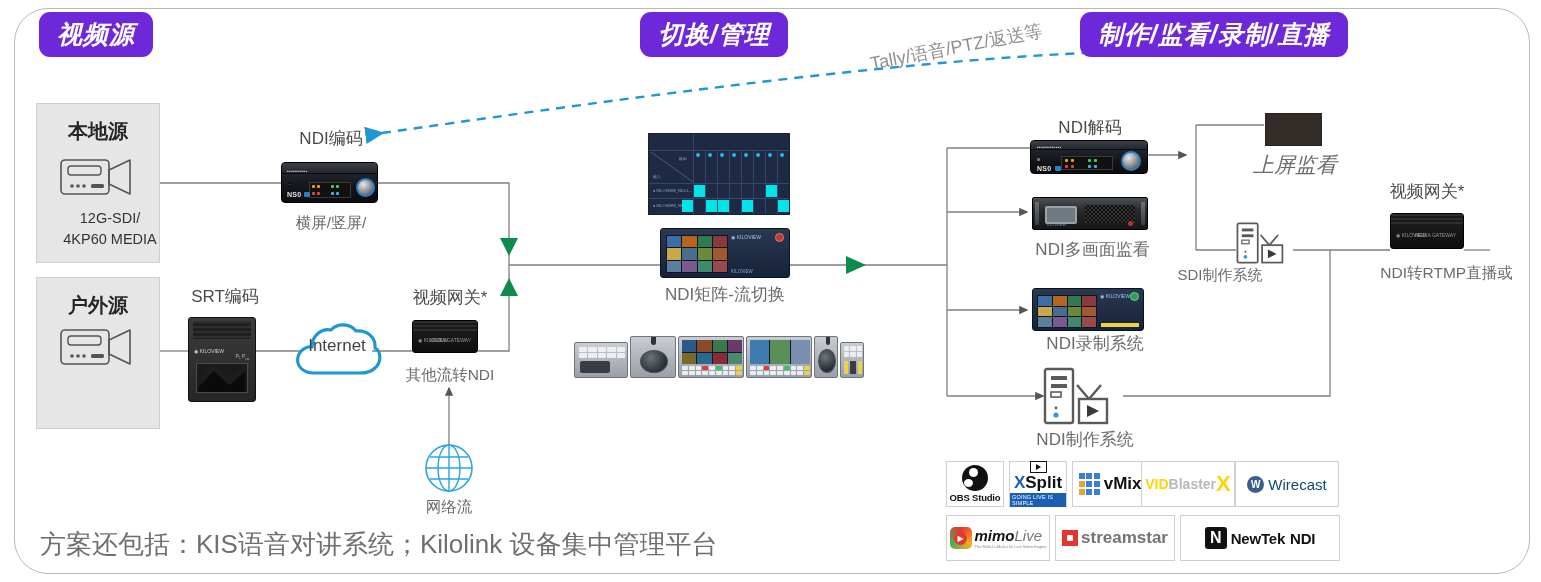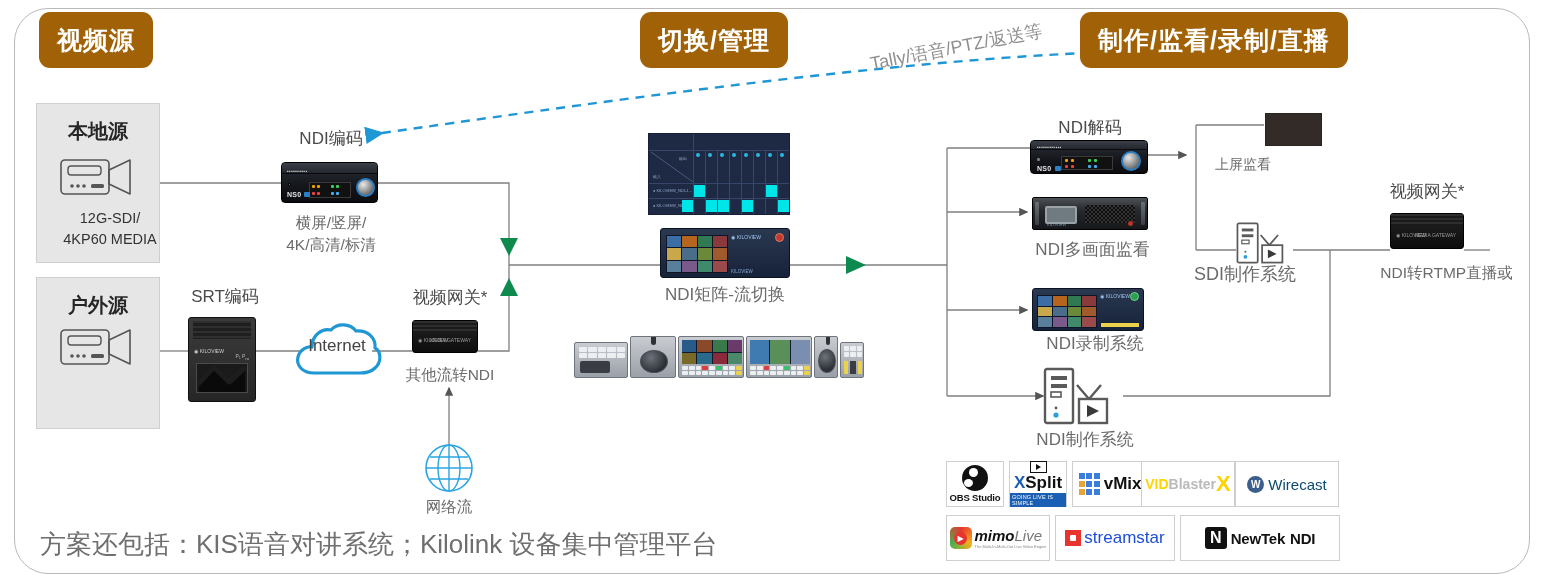--- a/index.html
+++ b/index.html
@@ -20,7 +20,7 @@
 
   .badge {
     position: absolute;
-    background: #a16207;
+    background: #6d28d9;
     color: #ffffff;
     border-radius: 11px;
     font-size: 25px;
@@ -29,7 +29,8 @@
     display: flex; align-items: center; justify-content: center;
     white-space: nowrap;
     padding: 0 18px;
-    height: 56px;
+    height: 45px;
+    font-style: italic;
   }
 
   .lbl {

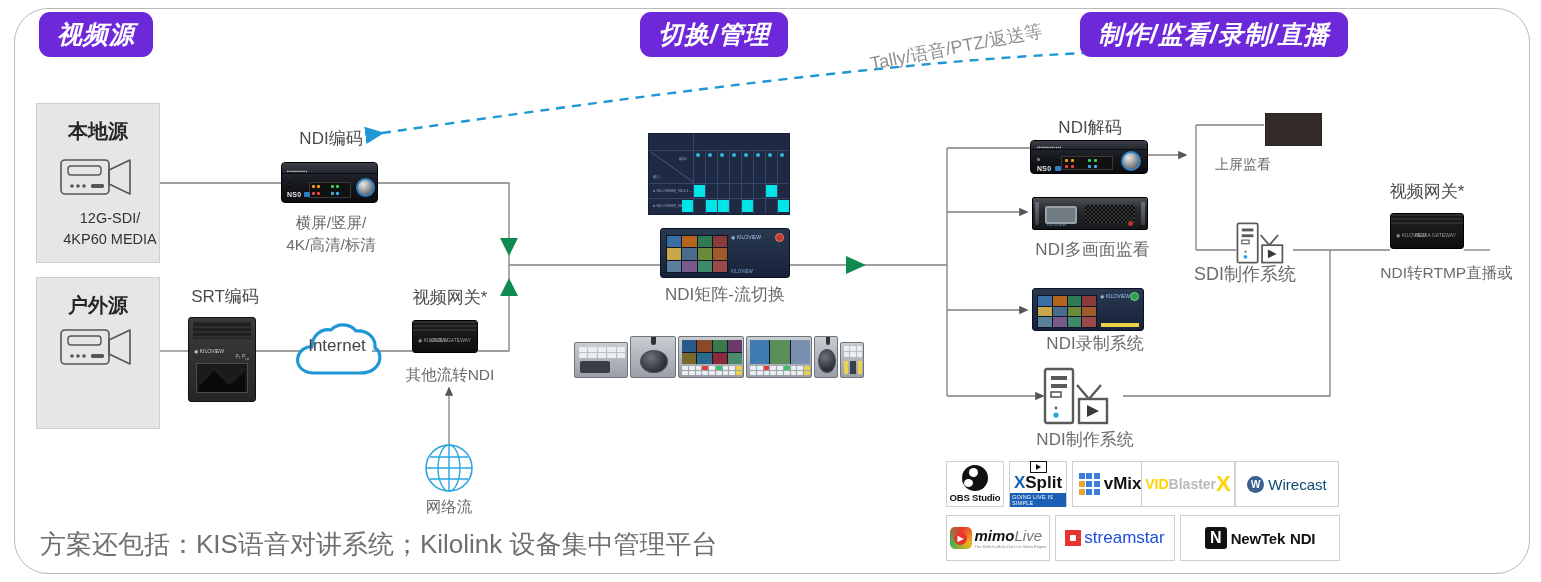--- a/index.html
+++ b/index.html
@@ -578,7 +578,7 @@
   </div>
 
   <div class="monitorblk" style="left:1265px; top:113px; width:57px; height:33px;"></div>
-  <div class="lbl" style="left:1188px; top:155px; width:110px; font-size:14px;">上屏监看</div>
+  <div class="lbl" style="left:1240px; top:155px; width:110px; font-size:21px;font-style:italic;">上屏监看</div>
 
   <div class="rack" style="left:1032px; top:197px; width:116px; height:33px;">
     <div class="ear" style="left:2px; top:4px; bottom:4px;"></div>

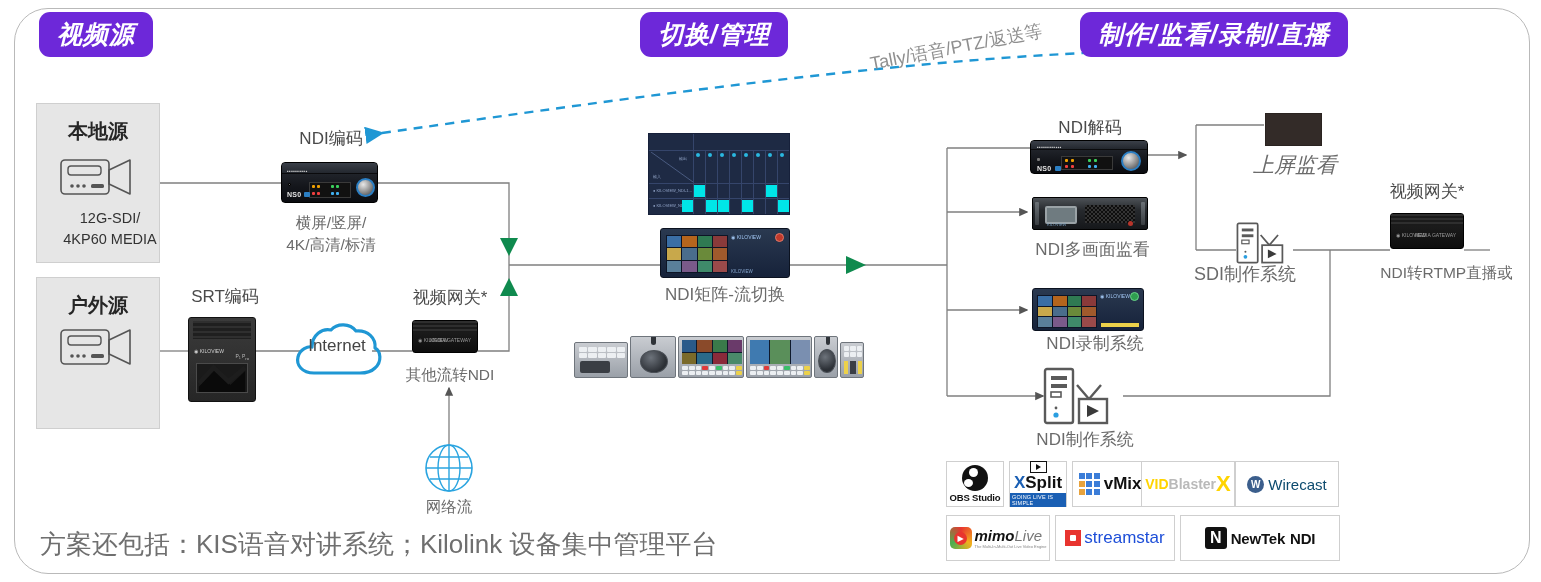--- a/index.html
+++ b/index.html
@@ -341,7 +341,6 @@
   </div>
   <div class="lbl" style="left:226px; top:212px; width:210px; line-height:22px;">
     <div>横屏/竖屏/</div>
-    <div>4K/高清/标清</div>
   </div>
 
   <div class="lbl dark" style="left:160px; top:287px; width:130px; font-size:17px;">SRT编码</div>

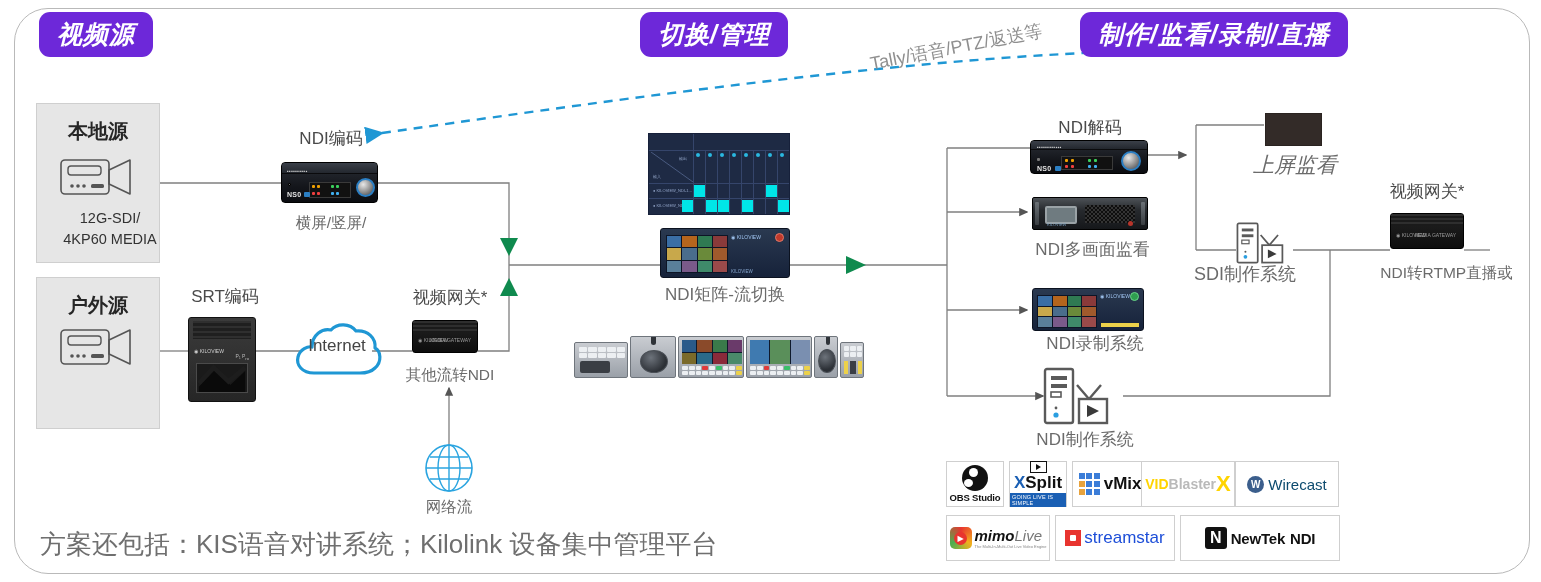--- a/index.html
+++ b/index.html
@@ -646,7 +646,7 @@
     <rect x="36" y="32" width="28" height="24" fill="#fff" stroke="#5a5a5a" stroke-width="2.4"></rect>
     <path d="M44,38 L56,44 L44,50 z" fill="#3a3a3a"></path>
   </svg>
-  <div class="lbl" style="left:1180px; top:265px; width:130px; font-size:18px;">SDI制作系统</div>
+  <div class="lbl" style="left:1155px; top:265px; width:130px; font-size:15px;">SDI制作系统</div>
 
   <div class="lbl dark" style="left:1362px; top:182px; width:130px; font-size:17px;">视频网关*</div>
   <div class="gw" style="left:1390px; top:213px; width:74px; height:36px;">

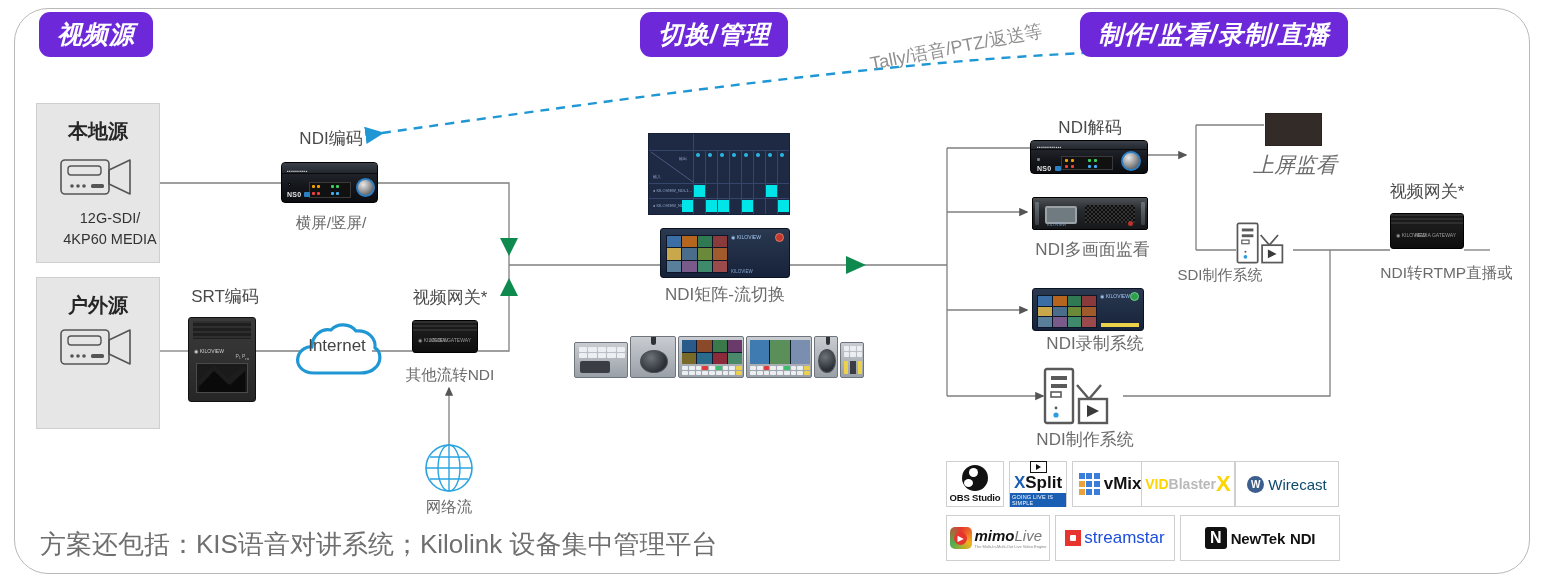--- a/index.html
+++ b/index.html
@@ -187,7 +187,7 @@
 
   .ss-sq{ width:16px;height:16px;background:#e8342f;display:flex;align-items:center;justify-content:center;}
   .ss-sq i{ width:6px;height:6px;background:#fff;border-radius:1px;display:block; }
-  .ss-txt{ font-weight:normal;font-size:17px;color:#1d4ed8; }
+  .ss-txt{ font-weight:bold;font-size:17px;color:#737373; }
 
   .nt-mark{ width:22px;height:22px;background:#111;border-radius:3px;position:relative;}
   .nt-mark::after{content:"N";position:absolute;inset:0;color:#fff;font-weight:bold;font-size:16px;display:flex;align-items:center;justify-content:center;}

